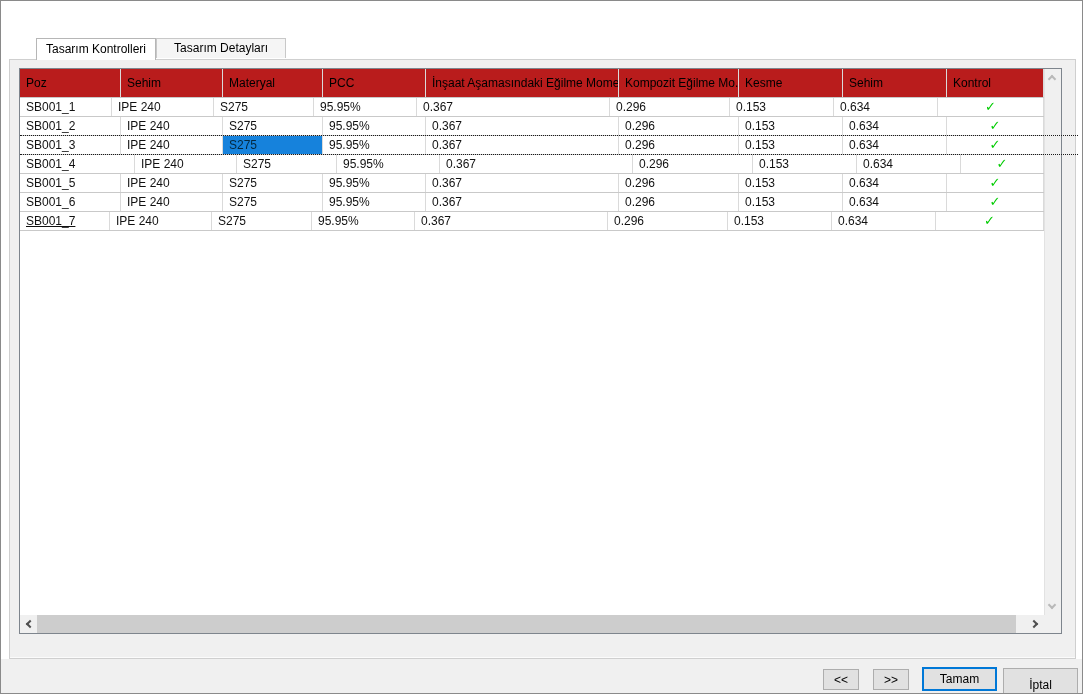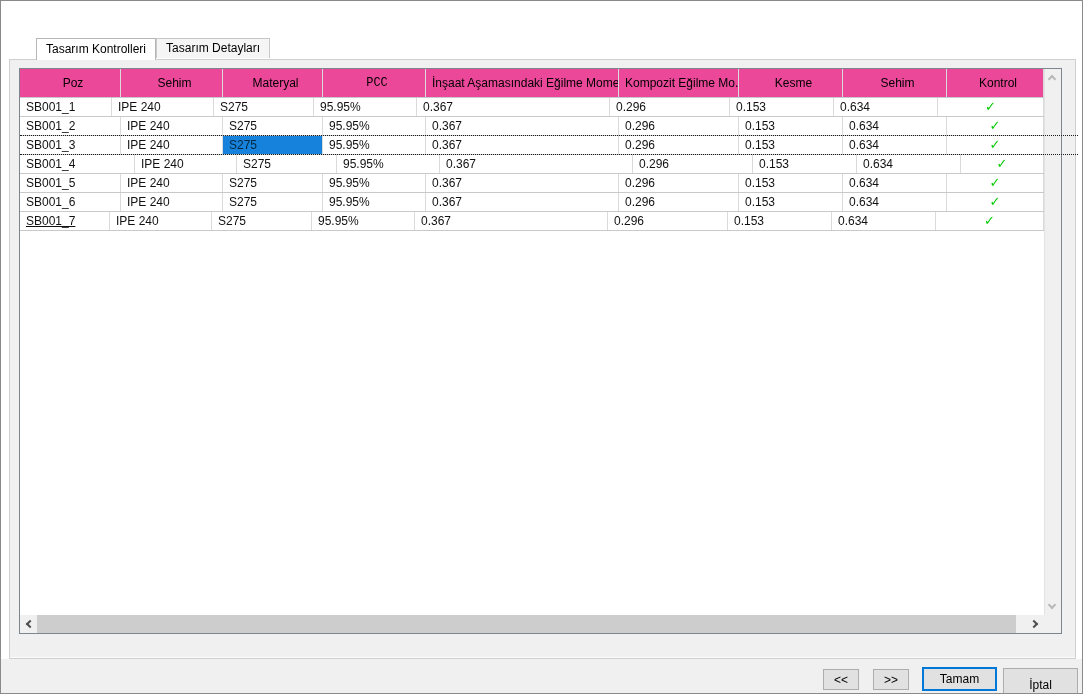--- a/index.html
+++ b/index.html
@@ -15,7 +15,7 @@
   .tabs{position:absolute;left:15px;top:36px;height:22px;display:flex;align-items:center;z-index:3;margin-left:20px;}
   .tab{white-space:nowrap;cursor:default;}
   .tab.active{height:22px;line-height:21px;padding:0 9px;background:#ffffff;border:1px solid #b6b6b6;border-bottom:none;position:relative;margin-bottom:-1px;z-index:4;}
-  .tab.inactive{height:20px;line-height:19px;padding:0 9px;background:#f5f5f5;border:1px solid #c8c8c8;border-bottom:none;}
+  .tab.inactive{height:20px;line-height:19px;padding:0 17px;background:#f5f5f5;border:1px solid #c8c8c8;border-bottom:none;}
 
   
   .tabpage{position:absolute;left:8px;top:58px;width:1067px;height:600px;background:#f0f0f0;border:1px solid #cfcfcf;box-shadow:inset 0 -1px 0 #fbfbfb;}

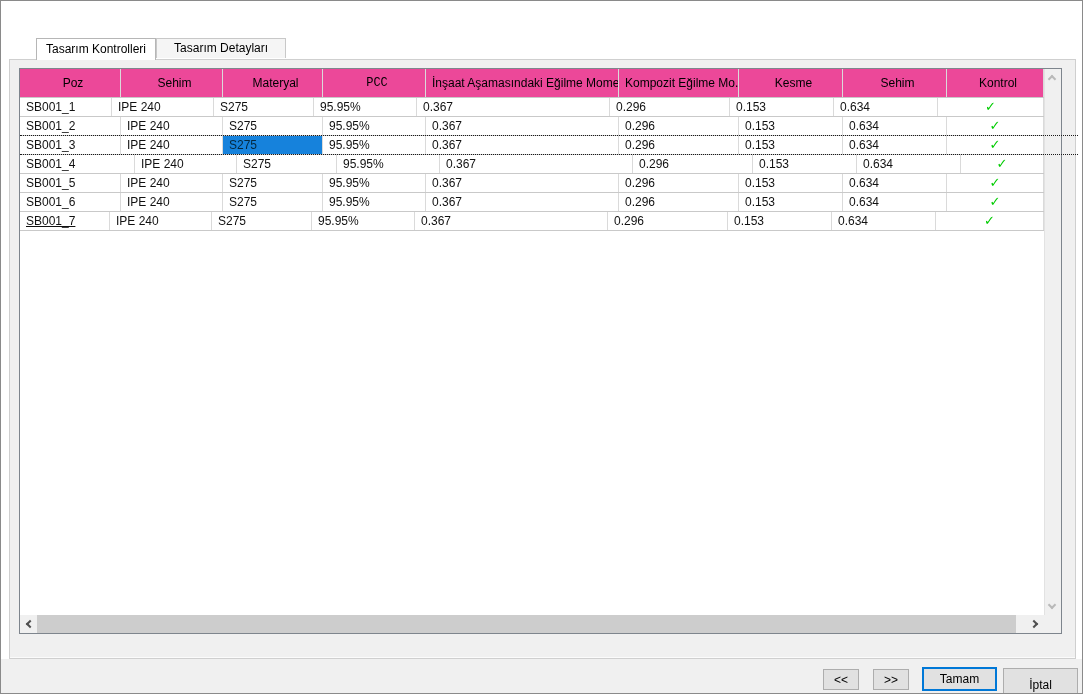--- a/index.html
+++ b/index.html
@@ -26,7 +26,7 @@
   
   .tableframe{position:absolute;left:18px;top:67px;width:1043px;height:566px;background:#ffffff;border:1px solid #7e858d;}
   .grid{position:absolute;left:0;top:0;right:17px;overflow:hidden;}
-  .hrow{display:flex;height:29px;border-bottom:1px solid #c9c9c9;background:#ec4899;text-align:center;}
+  .hrow{display:flex;height:29px;border-bottom:1px solid #c9c9c9;background:#b91c1c;}
   .hcell{height:28px;line-height:28px;padding-left:6px;border-right:1px solid #dadada;white-space:nowrap;overflow:hidden;flex:0 0 auto;}
   .hcell.flex{flex:1 1 auto;}
   .trow{display:flex;height:19px;border-bottom:1px solid #c9c9c9;background:#ffffff;}

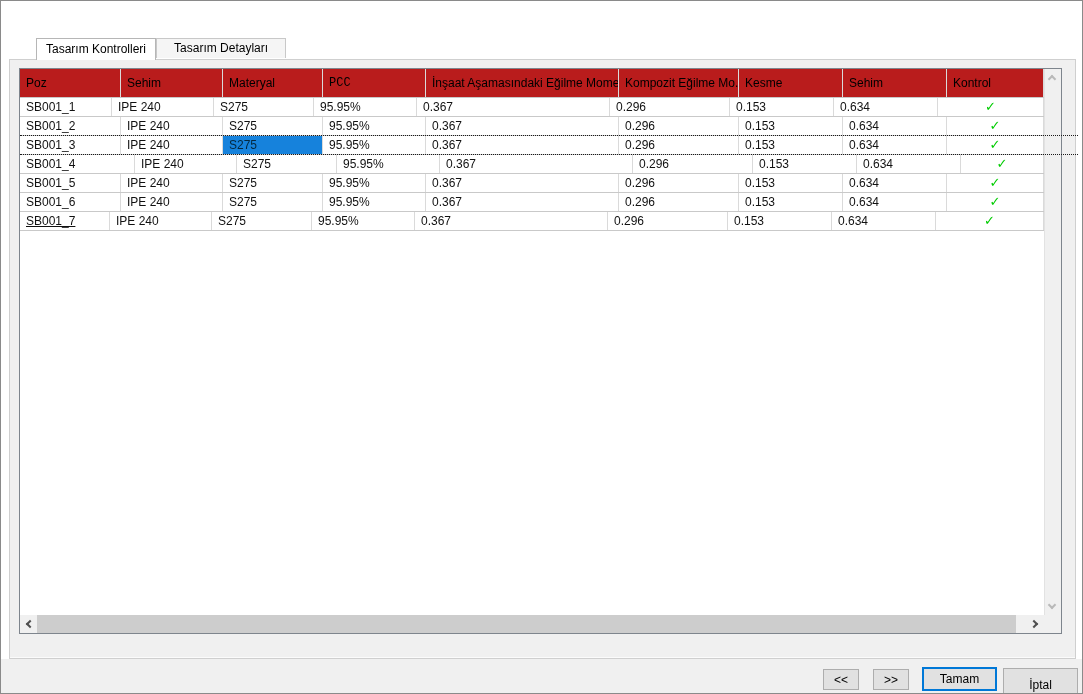--- a/index.html
+++ b/index.html
@@ -82,7 +82,7 @@
           <div class="hcell" style="width: 101px;">Poz</div>
           <div class="hcell" style="width: 102px;">Sehim</div>
           <div class="hcell" style="width: 100px;">Materyal</div>
-          <div class="hcell" style="width: 103px; font-family: Liberation Mono, monospace;">PCC</div>
+          <div class="hcell" style="width: 103px;">PCC</div>
           <div class="hcell" style="width: 193px;">İnşaat Aşamasındaki Eğilme Momenti</div>
           <div class="hcell" style="width: 120px;">Kompozit Eğilme Mo...</div>
           <div class="hcell" style="width: 104px;">Kesme</div>

